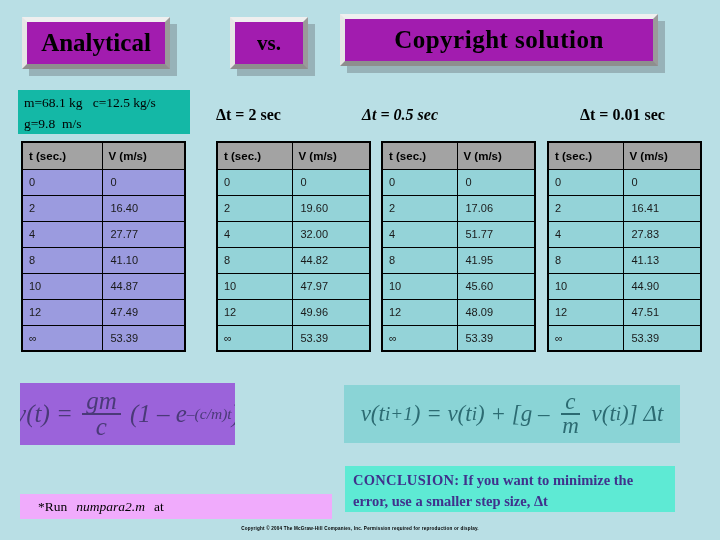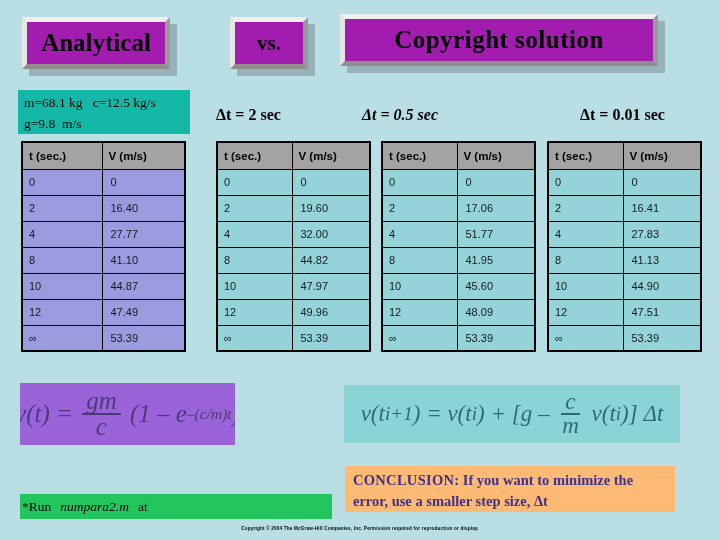--- a/index.html
+++ b/index.html
@@ -176,7 +176,7 @@
     position: absolute;
     left: 345px; top: 466px;
     width: 330px; height: 46px;
-    background: #fdba74;
+    background: #5eead4;
     color: #40328c;
     font-size: 14.5px;
     font-weight: bold;

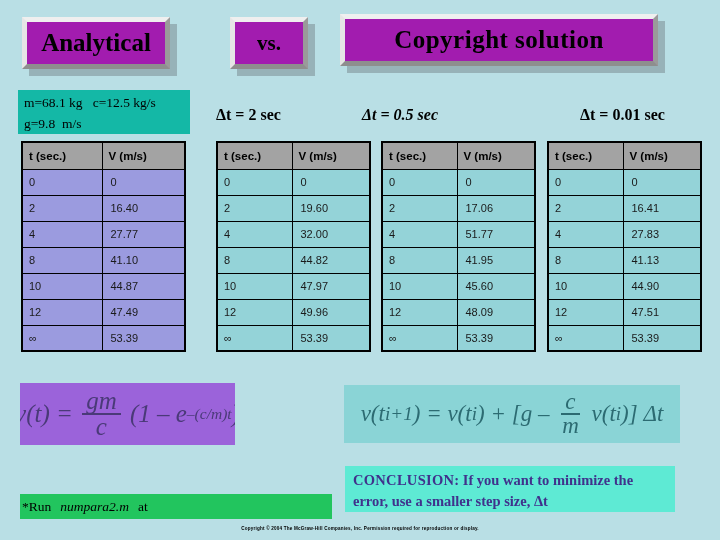--- a/index.html
+++ b/index.html
@@ -155,12 +155,12 @@
     position: absolute;
     left: 20px; top: 494px;
     width: 312px; height: 25px;
-    background: #22c55e;
+    background: #f0abfc;
     display: flex;
     align-items: center;
     font-size: 13.5px;
     color: #000;
-    padding-left: 2px;
+    padding-left: 18px;
     box-sizing: border-box;
     white-space: nowrap;
   }

